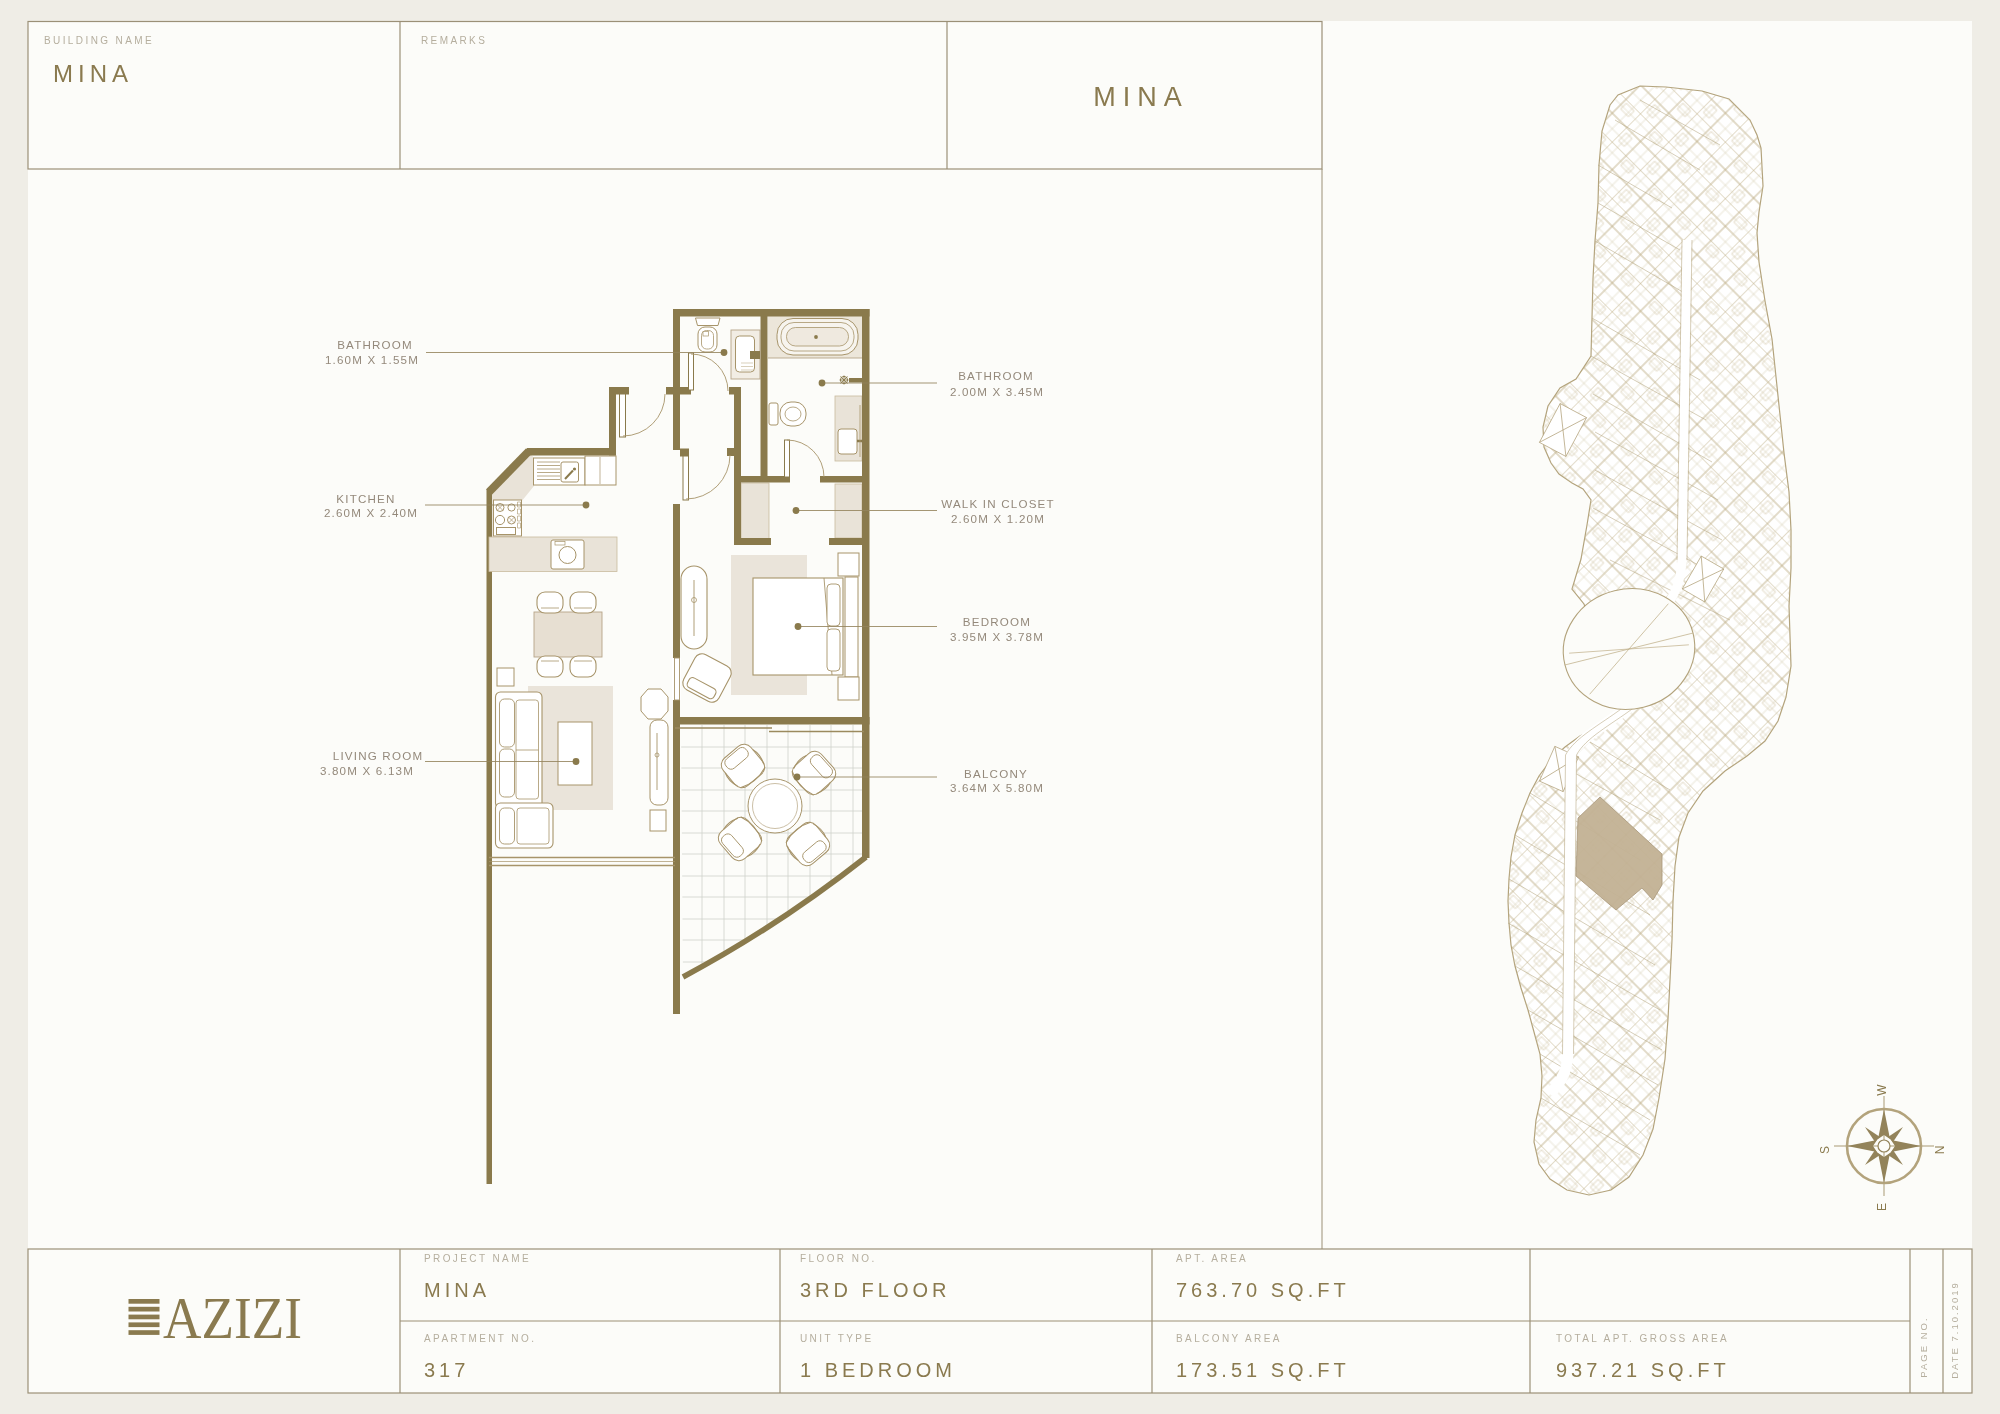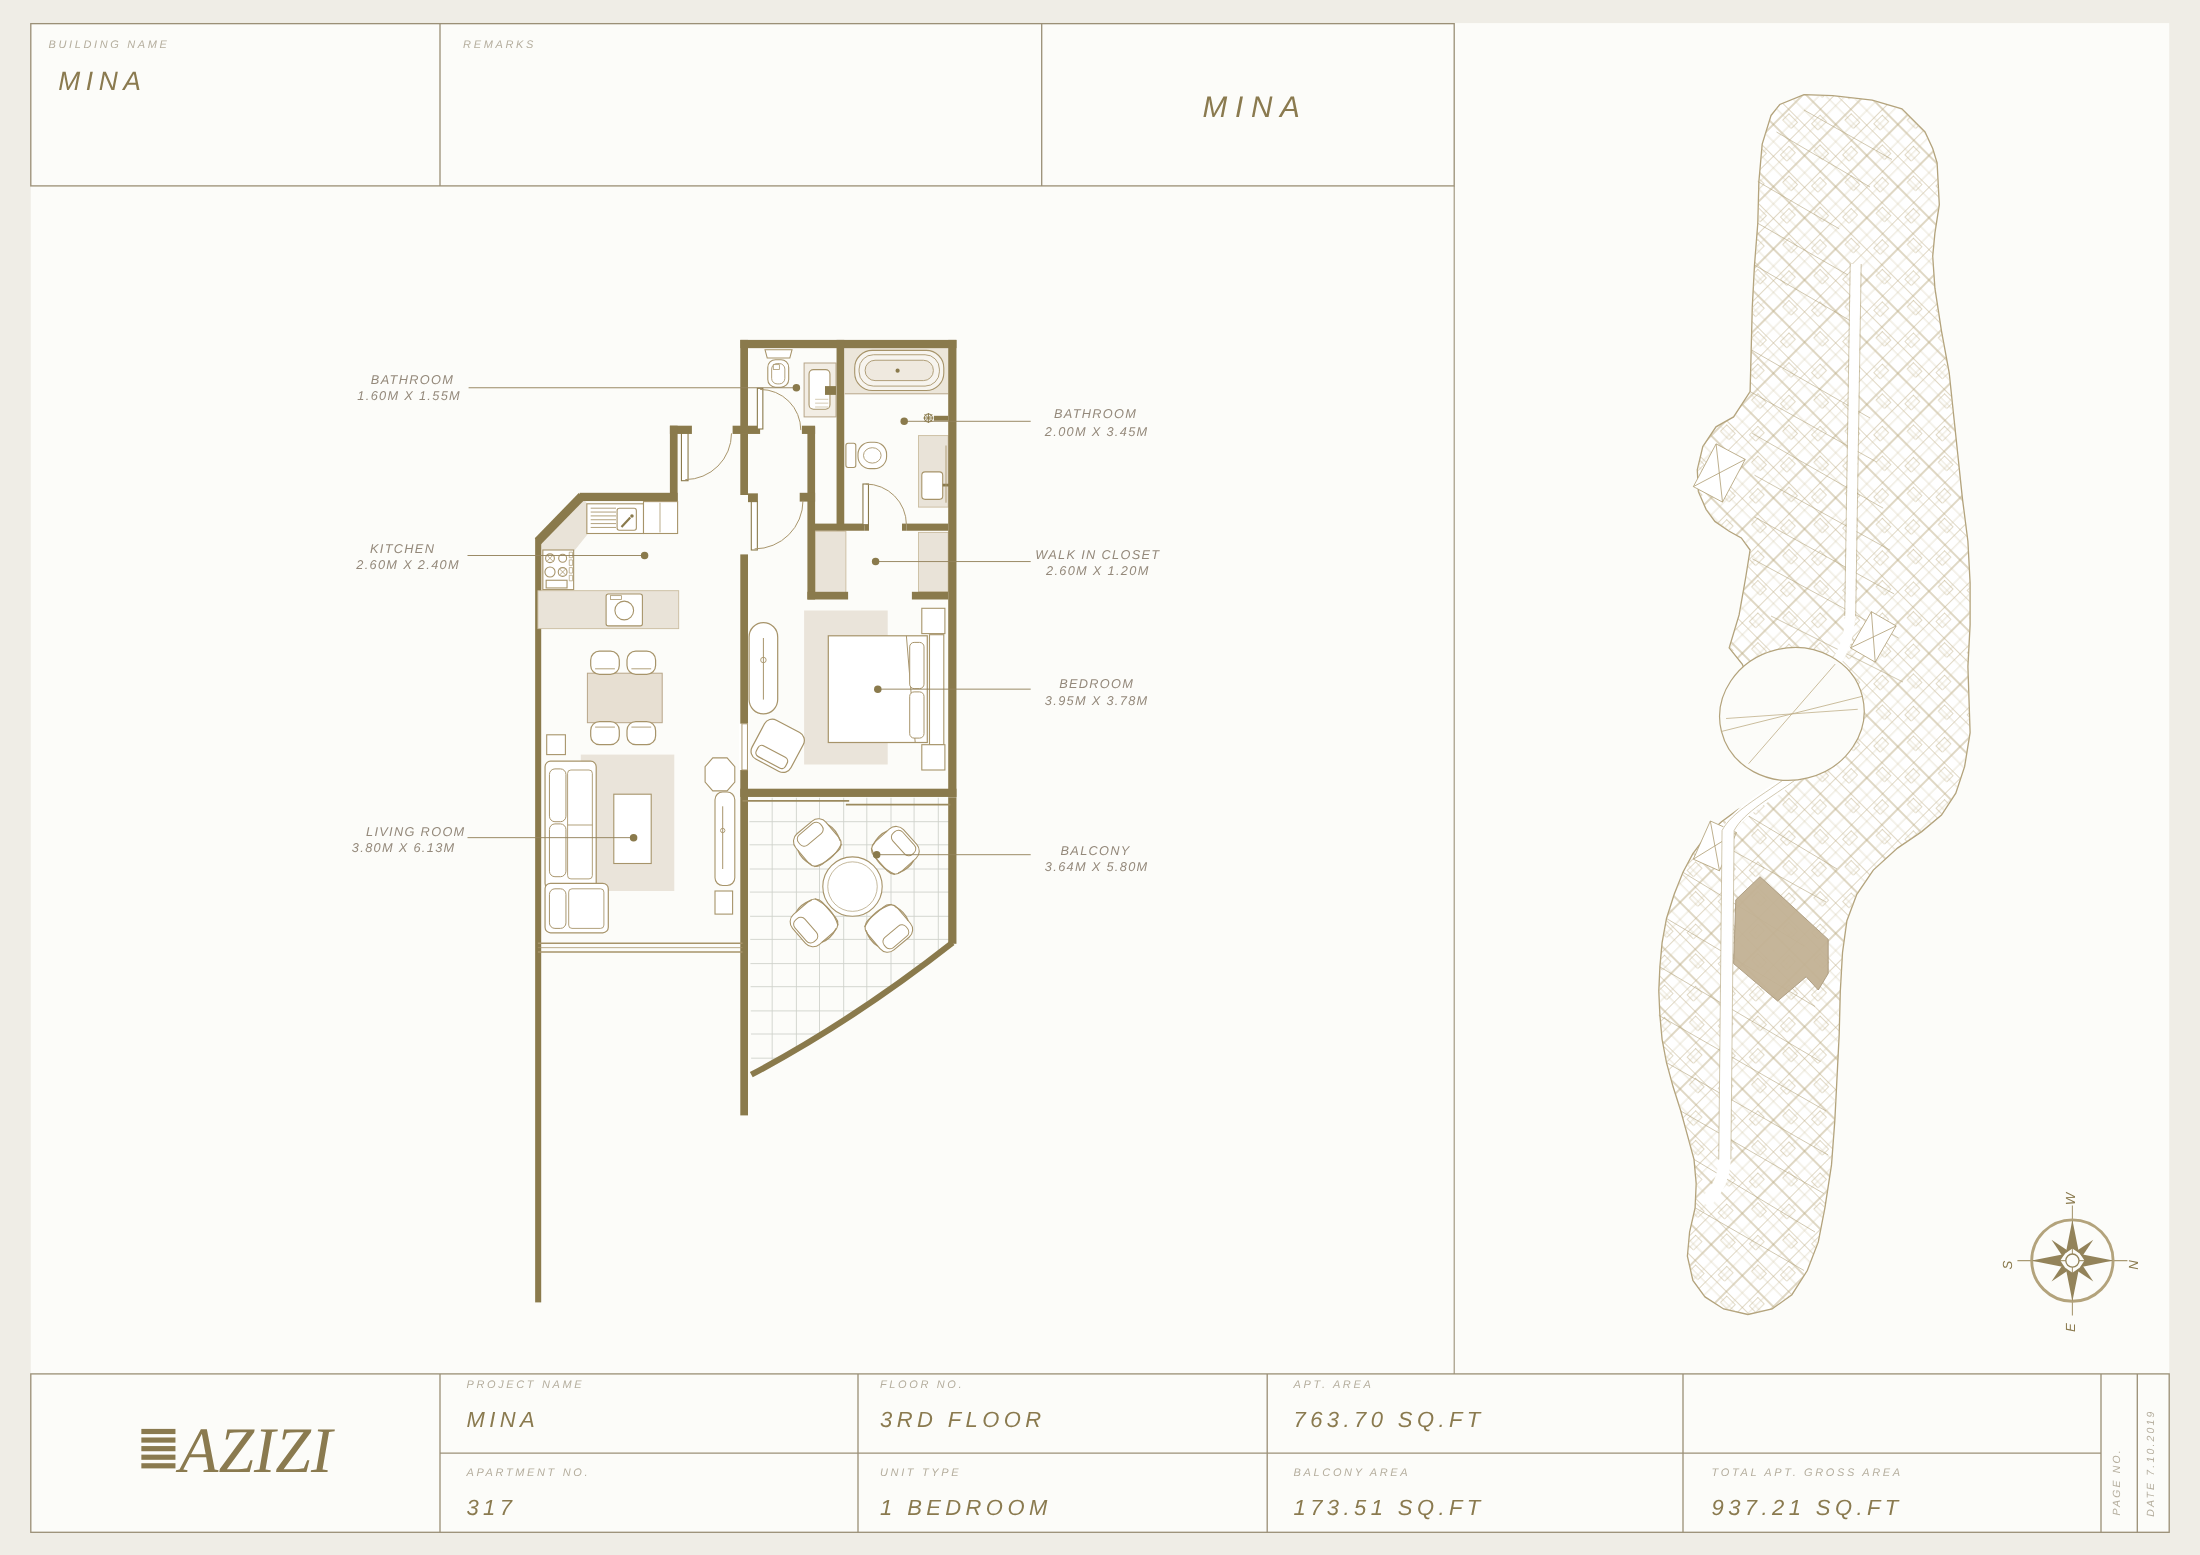--- a/index.html
+++ b/index.html
@@ -4,7 +4,7 @@
 <style>
   html,body{margin:0;padding:0;}
   body{width:2000px;height:1414px;background:#efede6;font-family:"Liberation Sans",sans-serif;}
-  #page{position:relative;width:2000px;height:1414px;overflow:hidden;font-style:italic;}
+  #page{position:relative;width:2000px;height:1414px;overflow:hidden;}
   svg{position:absolute;left:0;top:0;}
   text{font-family:"Liberation Sans",sans-serif;}
 </style>

